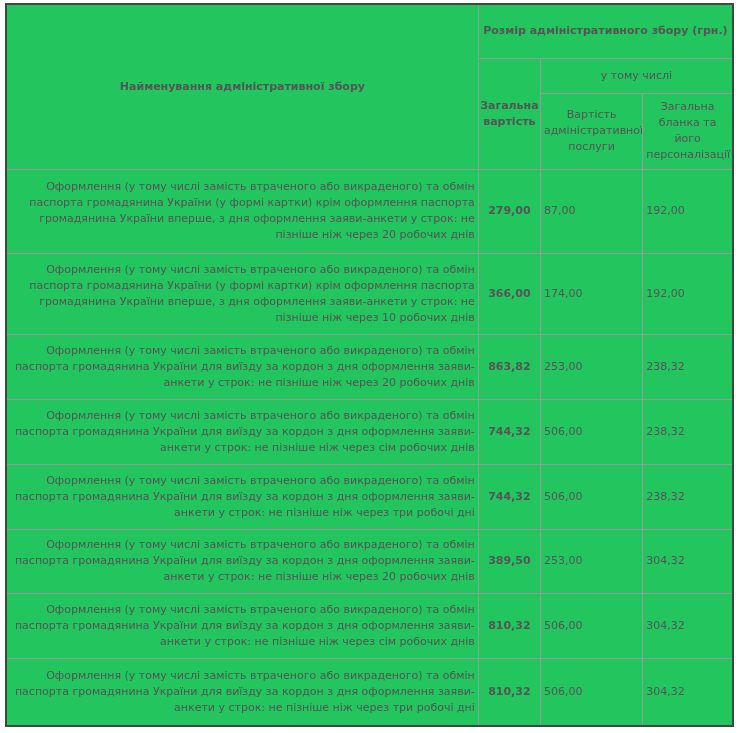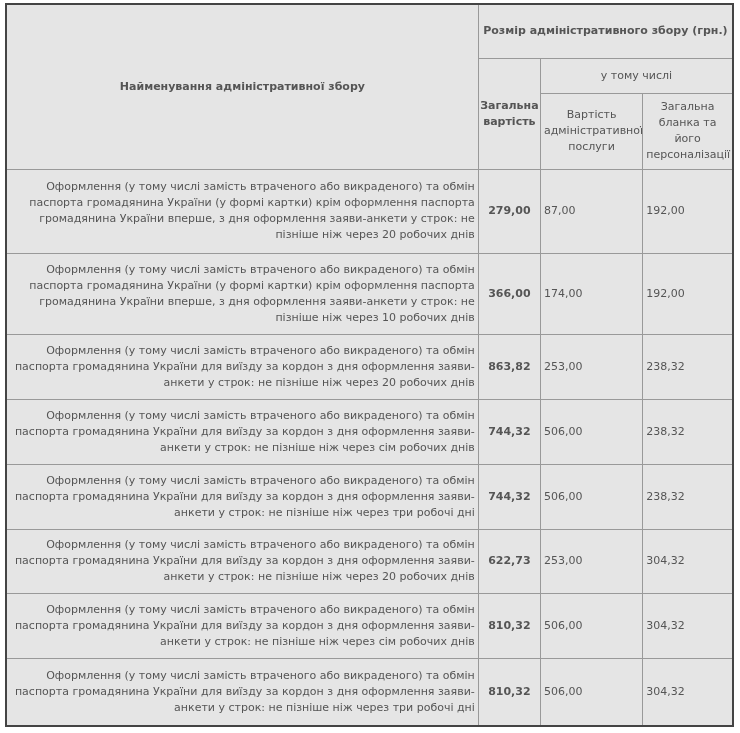--- a/index.html
+++ b/index.html
@@ -31,7 +31,7 @@
     vertical-align: middle;
     padding: 2px 3px;
     overflow: hidden;
-    background: #e5e5e5;
+    background: #22c55e;
   }
   th.hdr-bold {
     font-weight: bold;

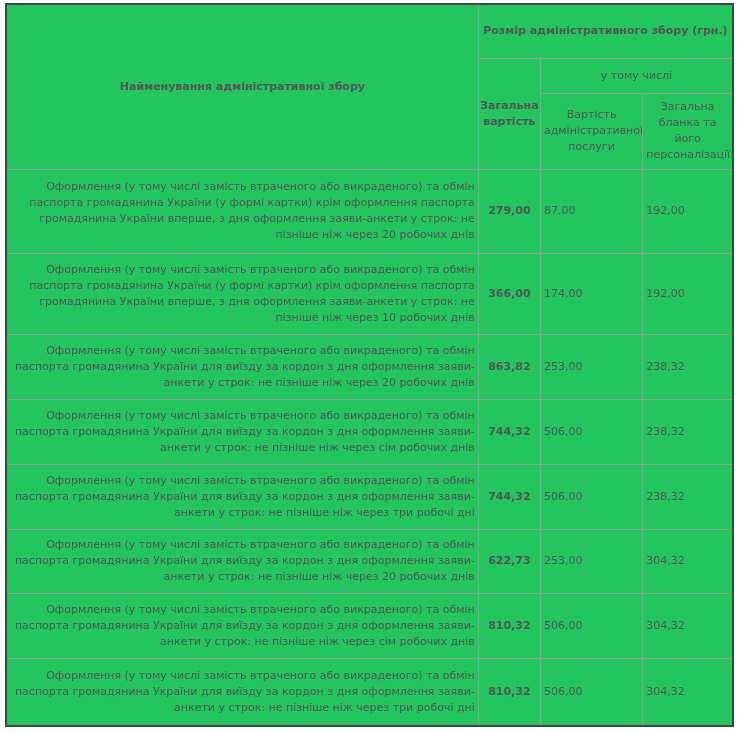--- a/index.html
+++ b/index.html
@@ -123,7 +123,7 @@
       </tr>
       <tr class="r-med2">
         <td class="fee-name">Оформлення (у тому числі замість втраченого або викраденого) та обмін паспорта громадянина України для виїзду за кордон з дня оформлення заяви-анкети у строк: не пізніше ніж через 20 робочих днів</td>
-        <td class="num-bold">622,73</td>
+        <td class="num-bold">389,50</td>
         <td class="num">253,00</td>
         <td class="num">304,32</td>
       </tr>

